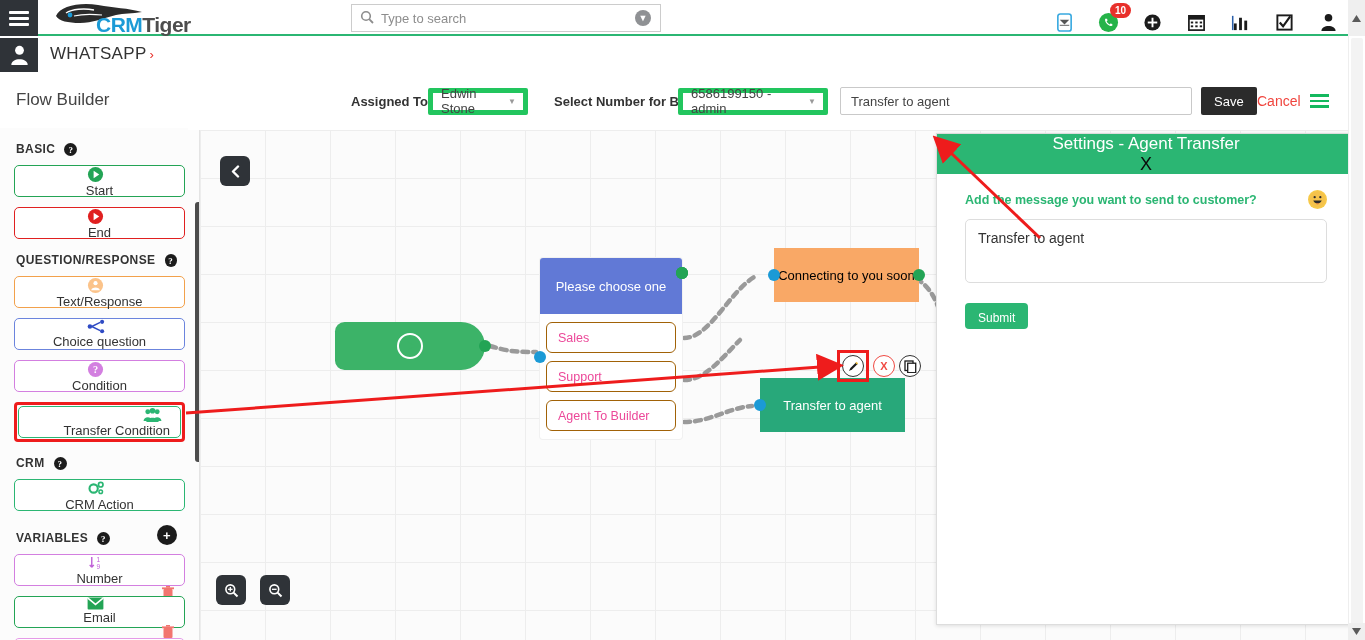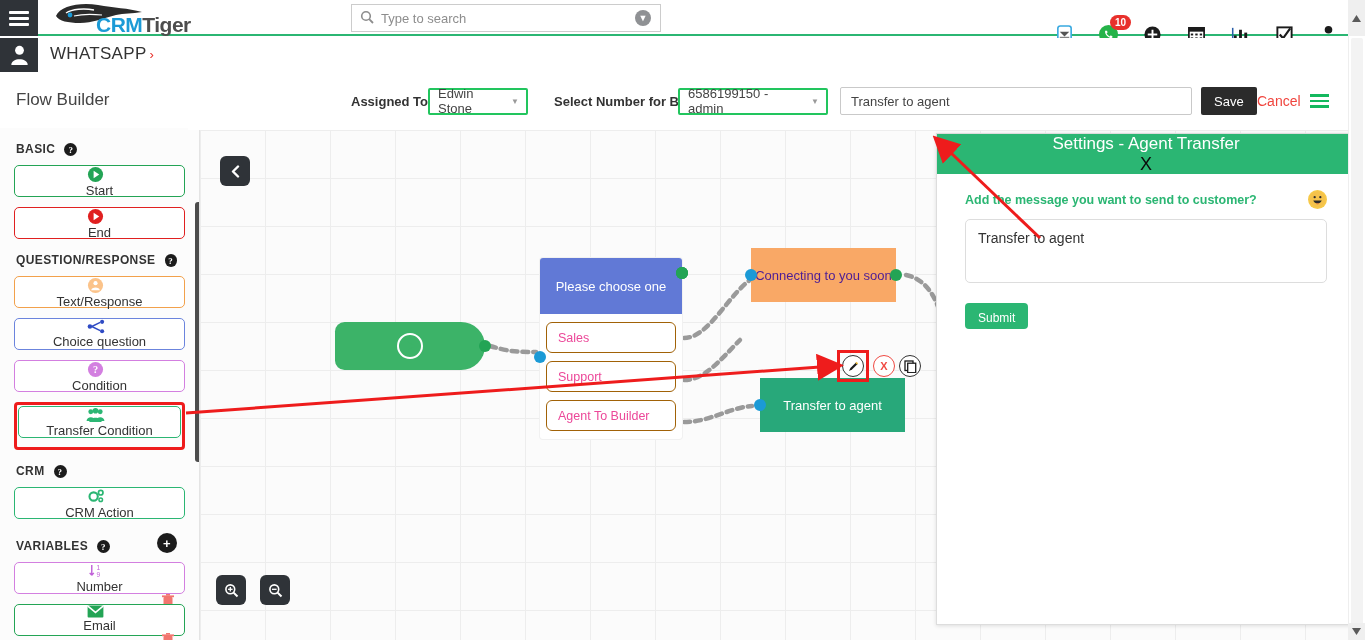--- a/index.html
+++ b/index.html
@@ -46,7 +46,7 @@
     color:#fff; font-size:9px; display:flex; align-items:center; justify-content:center;
   }
 
-  .topicons { position:absolute; right:26px; top:16px; height:36px; display:flex; align-items:center; gap:22px; }
+  .topicons { position:absolute; right:26px; top:4px; height:36px; display:flex; align-items:center; gap:22px; }
   .ticon { position:relative; cursor:pointer; display:flex; align-items:center; justify-content:center; width:22px; height:22px; }
   .badge {
     position:absolute; top:-8px; right:-12px; background:#e8302b; color:#fff;

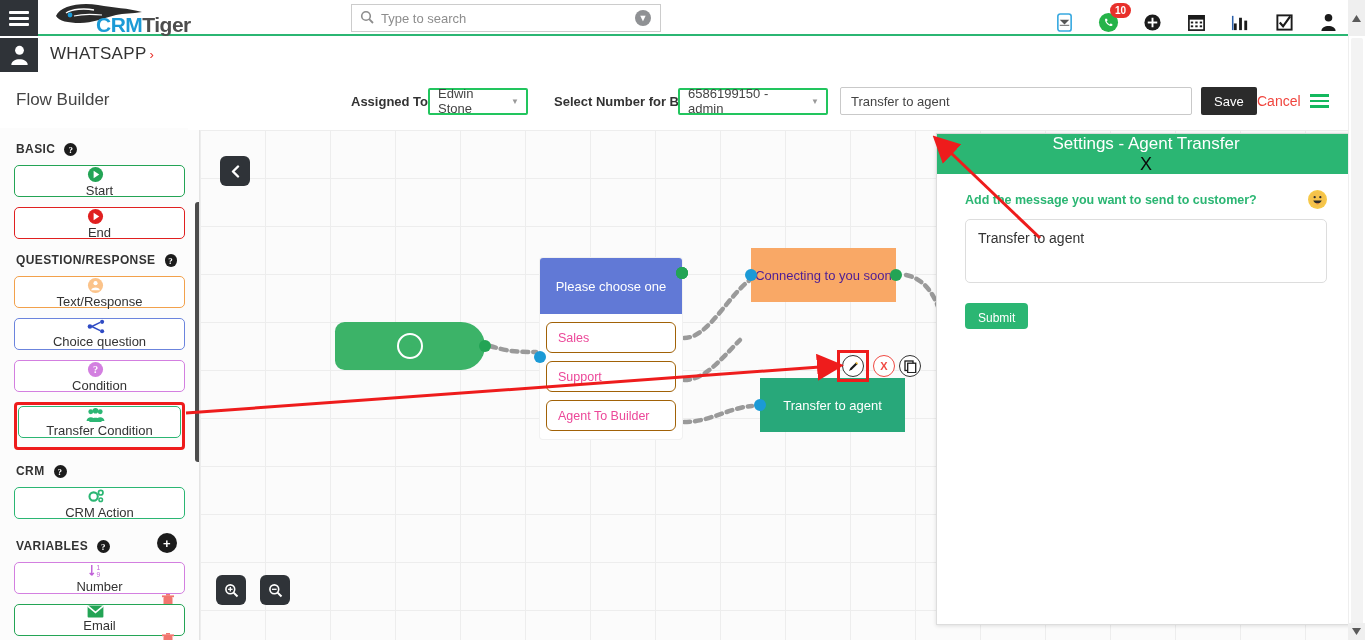--- a/index.html
+++ b/index.html
@@ -120,7 +120,7 @@
   }
   .fb-label { font-size:13px; font-weight:bold; color:#333; }
   .fb-select {
-    height:27px; border:2px solid #22c55e; background:#fff; border-radius:2px;
+    height:27px; border:5px solid #22c55e; background:#fff; border-radius:2px;
     font-size:13px; color:#444; padding:0 22px 0 8px; font-family:"Liberation Sans", sans-serif;
     position:relative; display:flex; align-items:center; cursor:pointer;
   }

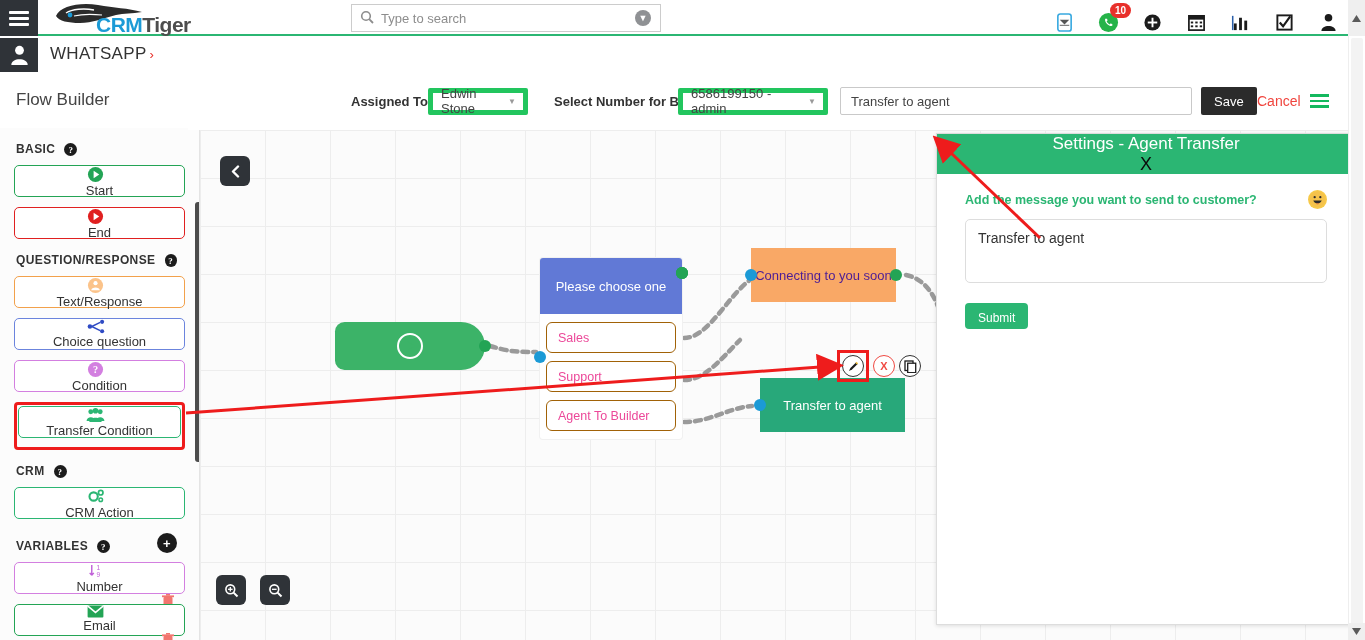--- a/index.html
+++ b/index.html
@@ -181,9 +181,9 @@
   }
 
   .orange-node {
-    left:551px; top:118px; width:145px; height:54px; background:#f9a866;
+    left:574px; top:118px; width:145px; height:54px; background:#f9a866;
     display:flex; align-items:center; justify-content:center;
-    color:#4c1d95; font-size:13px; text-align:center;
+    color:#000000; font-size:13px; text-align:center;
   }
   .agent-node {
     left:560px; top:248px; width:145px; height:54px; background:#28a87a;

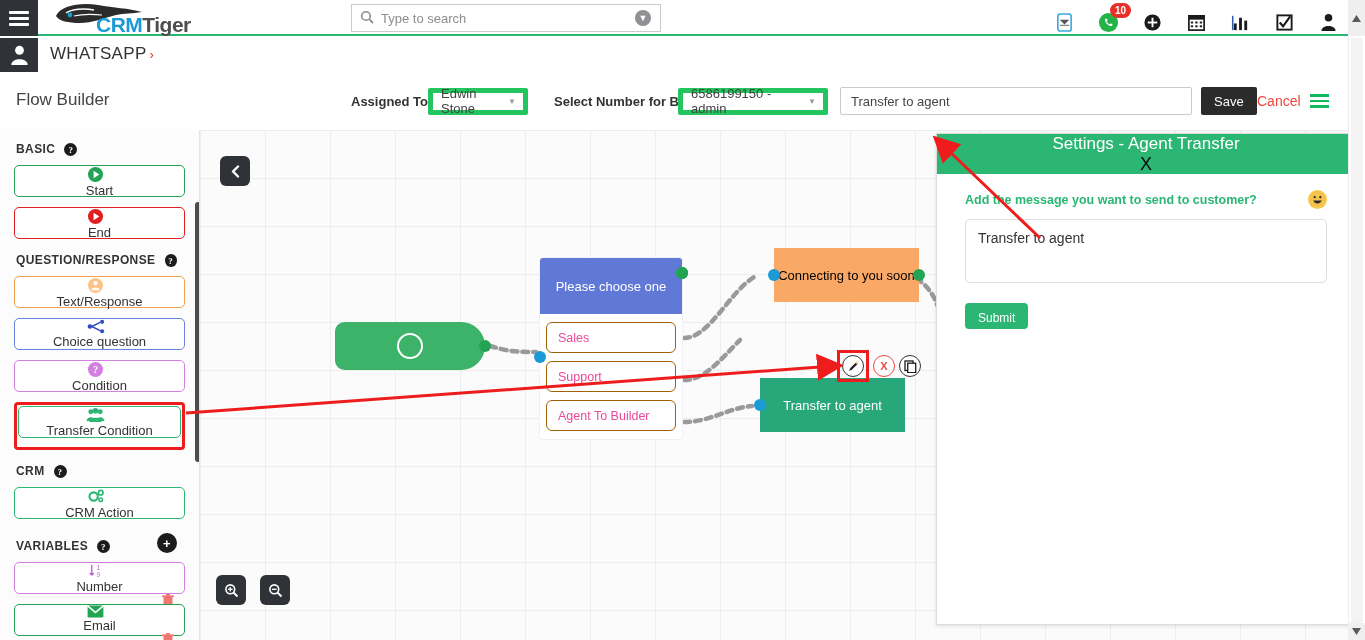--- a/index.html
+++ b/index.html
@@ -106,7 +106,7 @@
   .c-teal   { border-color:#2bb673; }
   .c-pink   { border-color:#e59ae8; }
   .selected-wrap { border:3px solid #ee1c1c; border-radius:4px; padding:1px; margin-bottom:10px; }
-  .selected-wrap .node-chip { margin-bottom:8px; }
+  .selected-wrap .node-chip { margin-bottom:0;align-items:flex-end; }
 
   .lp-scrollbar {
     position:absolute; left:195px; top:130px; width:6px; height:260px;

